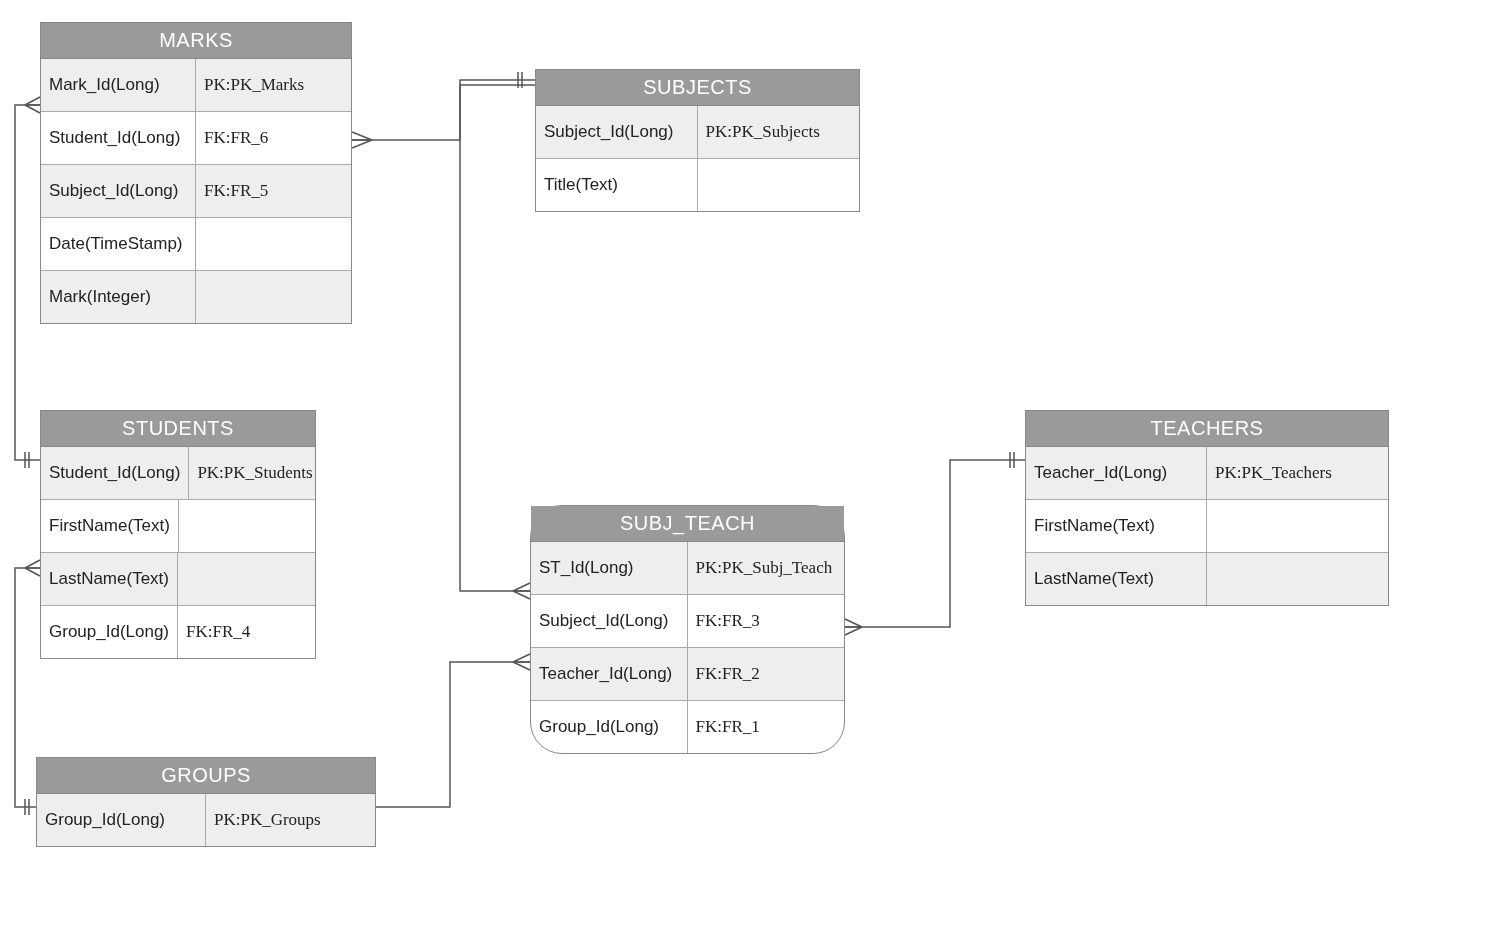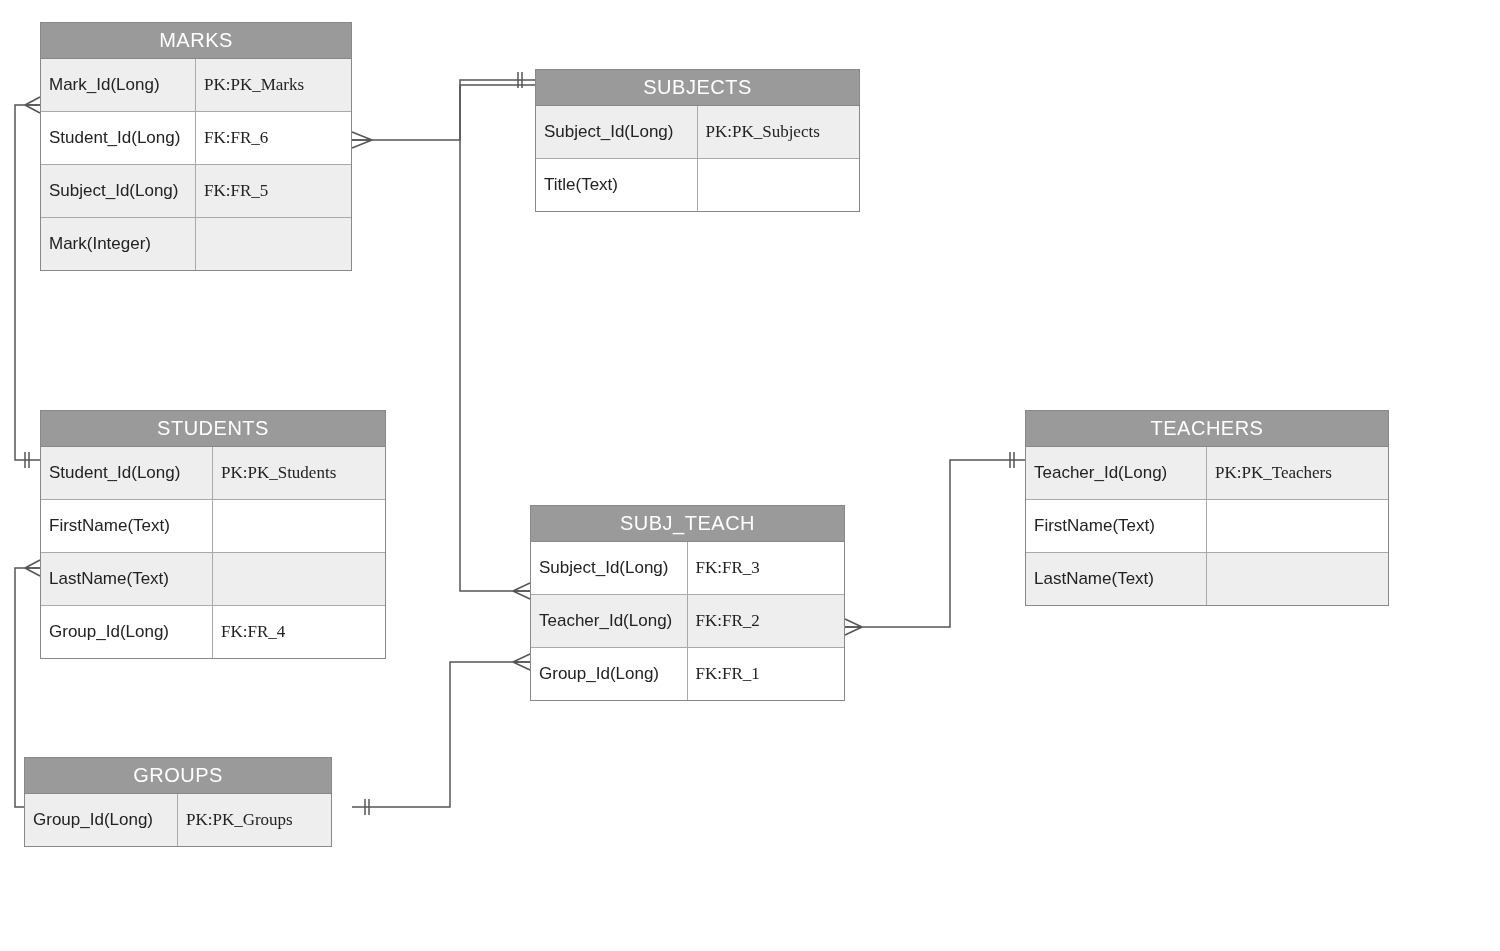--- a/index.html
+++ b/index.html
@@ -107,6 +107,10 @@
     <div class="cell-field">Subject_Id(Long)</div>
     <div class="cell-key">FK:FR_5</div>
   </div>
+  <div class="entity-row">
+    <div class="cell-field">Date(TimeStamp)</div>
+    <div class="cell-key"></div>
+  </div>
   <div class="entity-row row-alt">
     <div class="cell-field">Mark(Integer)</div>
     <div class="cell-key"></div>

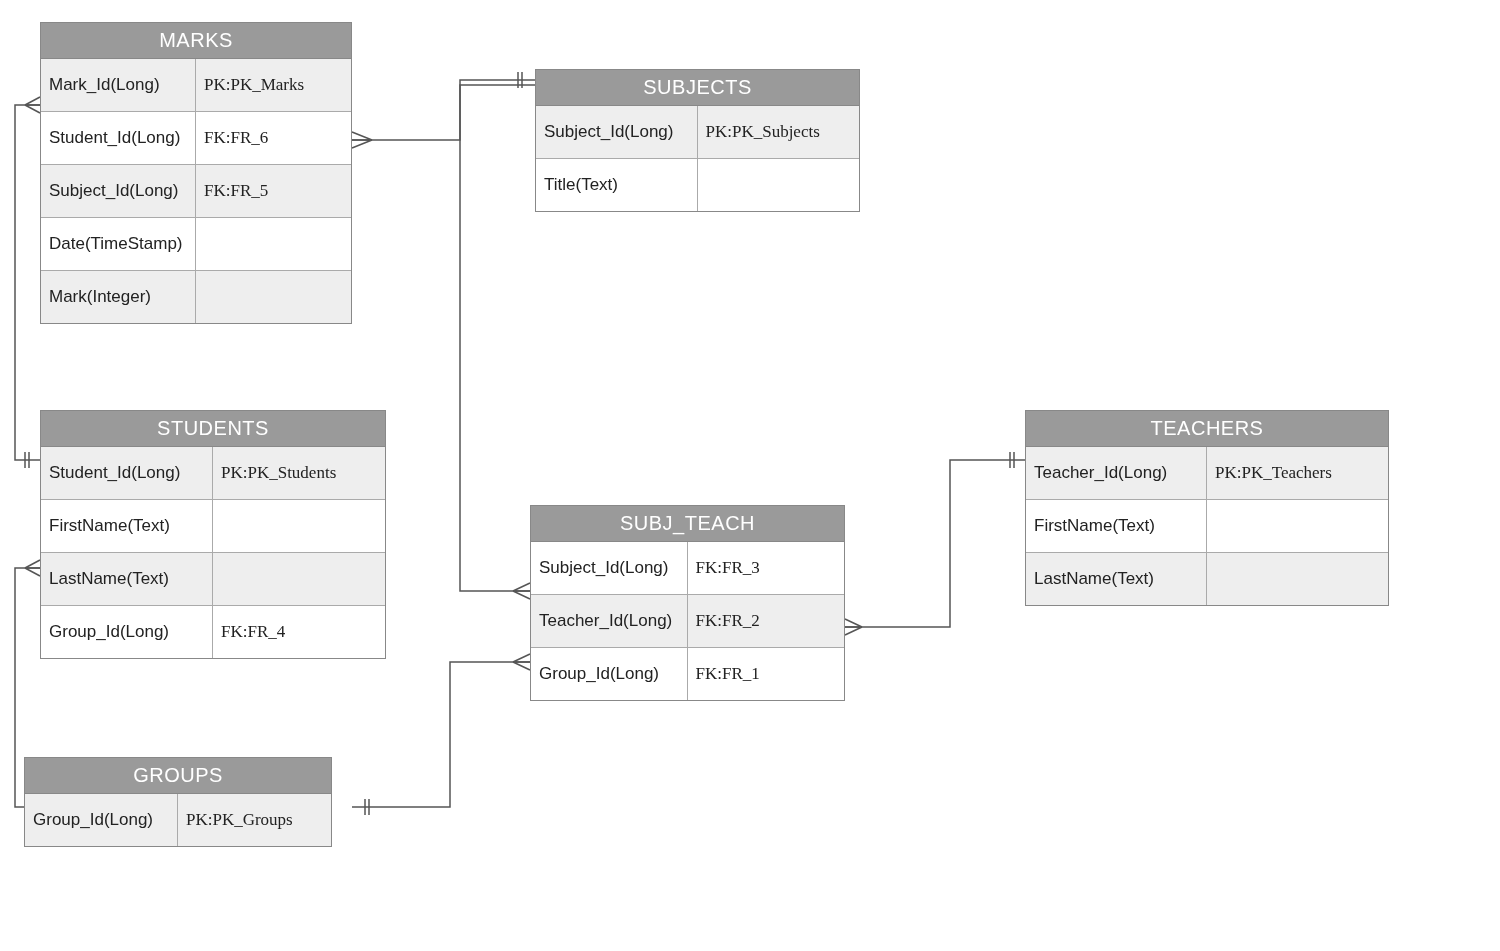--- a/index.html
+++ b/index.html
@@ -129,7 +129,7 @@
   </div>
 </div>
 
-<div class="entity" style="left:40px; top:410px; width:346px;">
+<div class="entity" style="left:40px; top:410px; width:276px;">
   <div class="entity-header">STUDENTS</div>
   <div class="entity-row row-alt">
     <div class="cell-field">Student_Id(Long)</div>

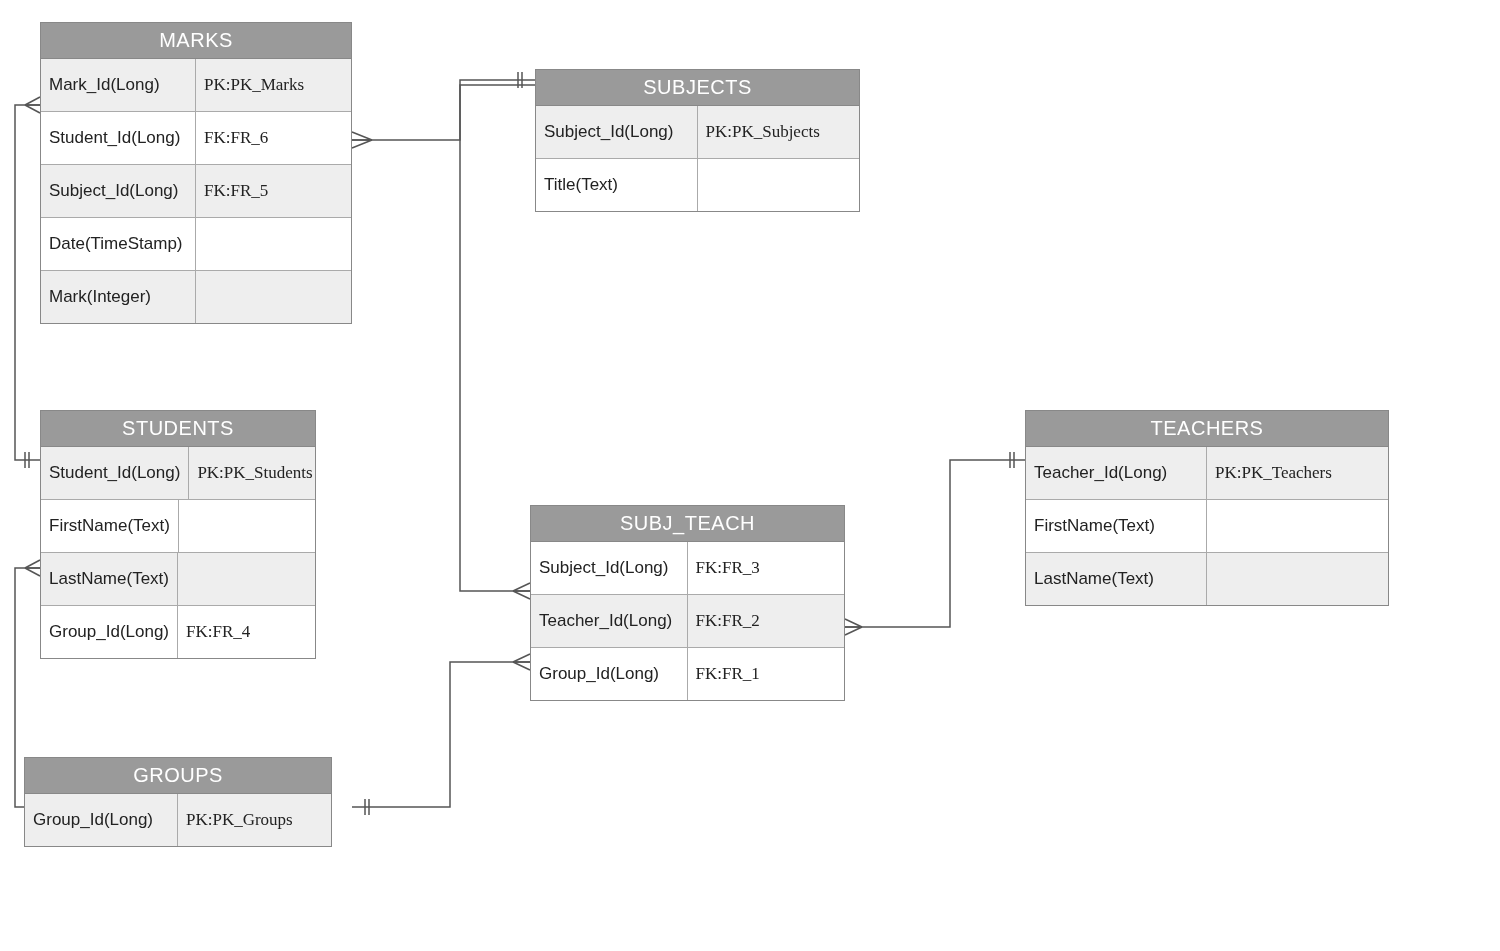--- a/index.html
+++ b/index.html
@@ -165,7 +165,7 @@
   </div>
 </div>
 
-<div class="entity" style="left:530px; top:505px; width:315px;">
+<div class="entity" style="left:530px; top:505px; width:315px;border-radius:32px;">
   <div class="entity-header">SUBJ_TEACH</div>
   <div class="entity-row">
     <div class="cell-field">Subject_Id(Long)</div>

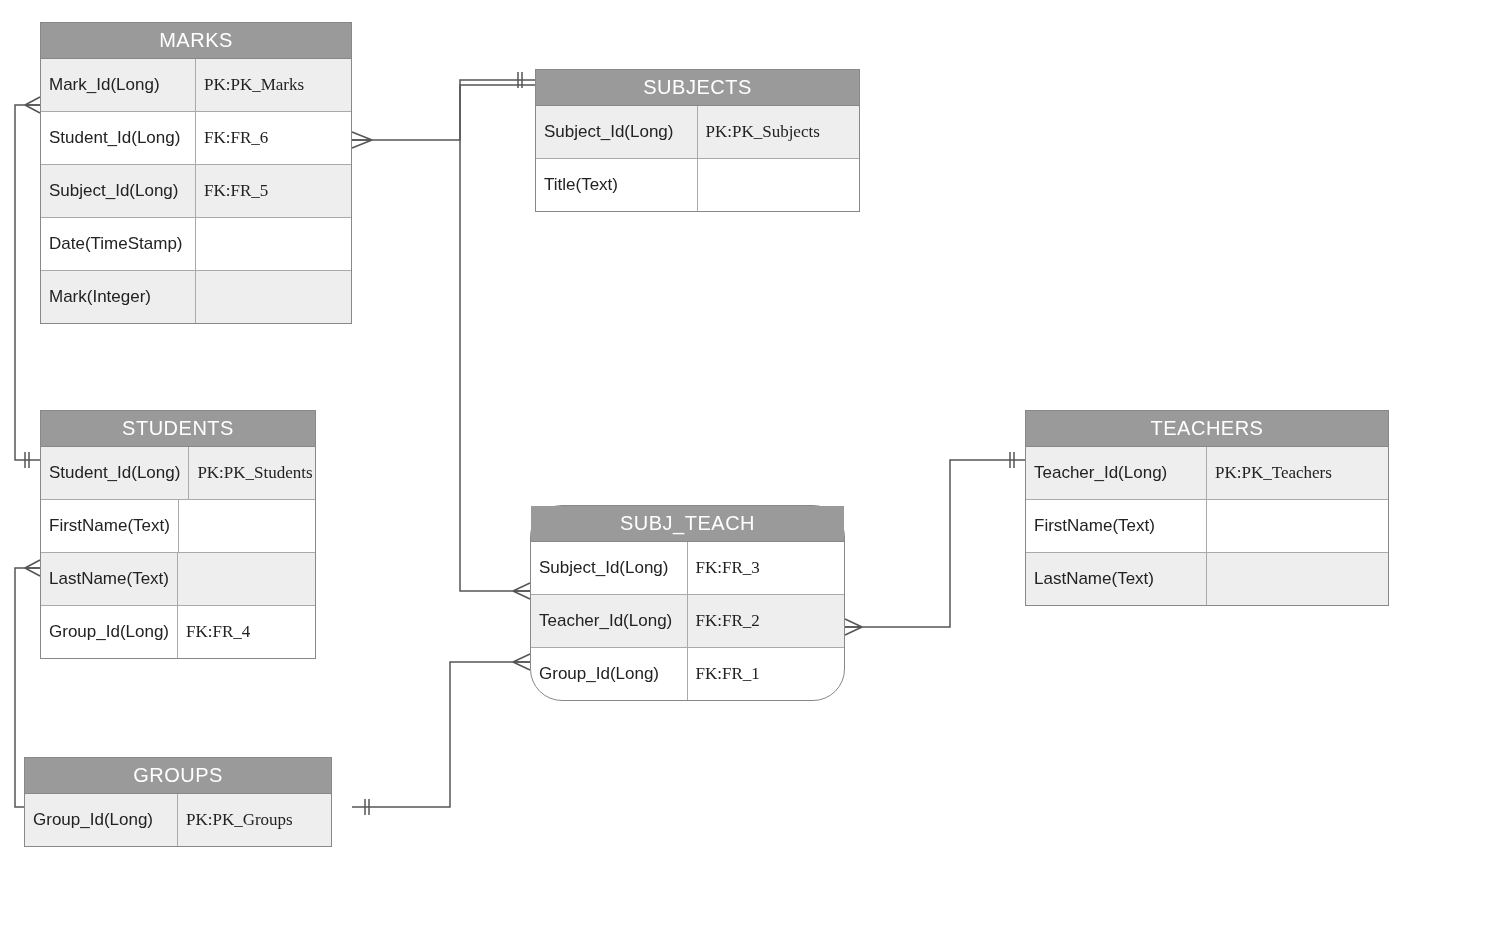--- a/index.html
+++ b/index.html
@@ -167,6 +167,10 @@
 
 <div class="entity" style="left:530px; top:505px; width:315px;border-radius:32px;">
   <div class="entity-header">SUBJ_TEACH</div>
+  <div class="entity-row row-alt">
+    <div class="cell-field">ST_Id(Long)</div>
+    <div class="cell-key">PK:PK_Subj_Teach</div>
+  </div>
   <div class="entity-row">
     <div class="cell-field">Subject_Id(Long)</div>
     <div class="cell-key">FK:FR_3</div>

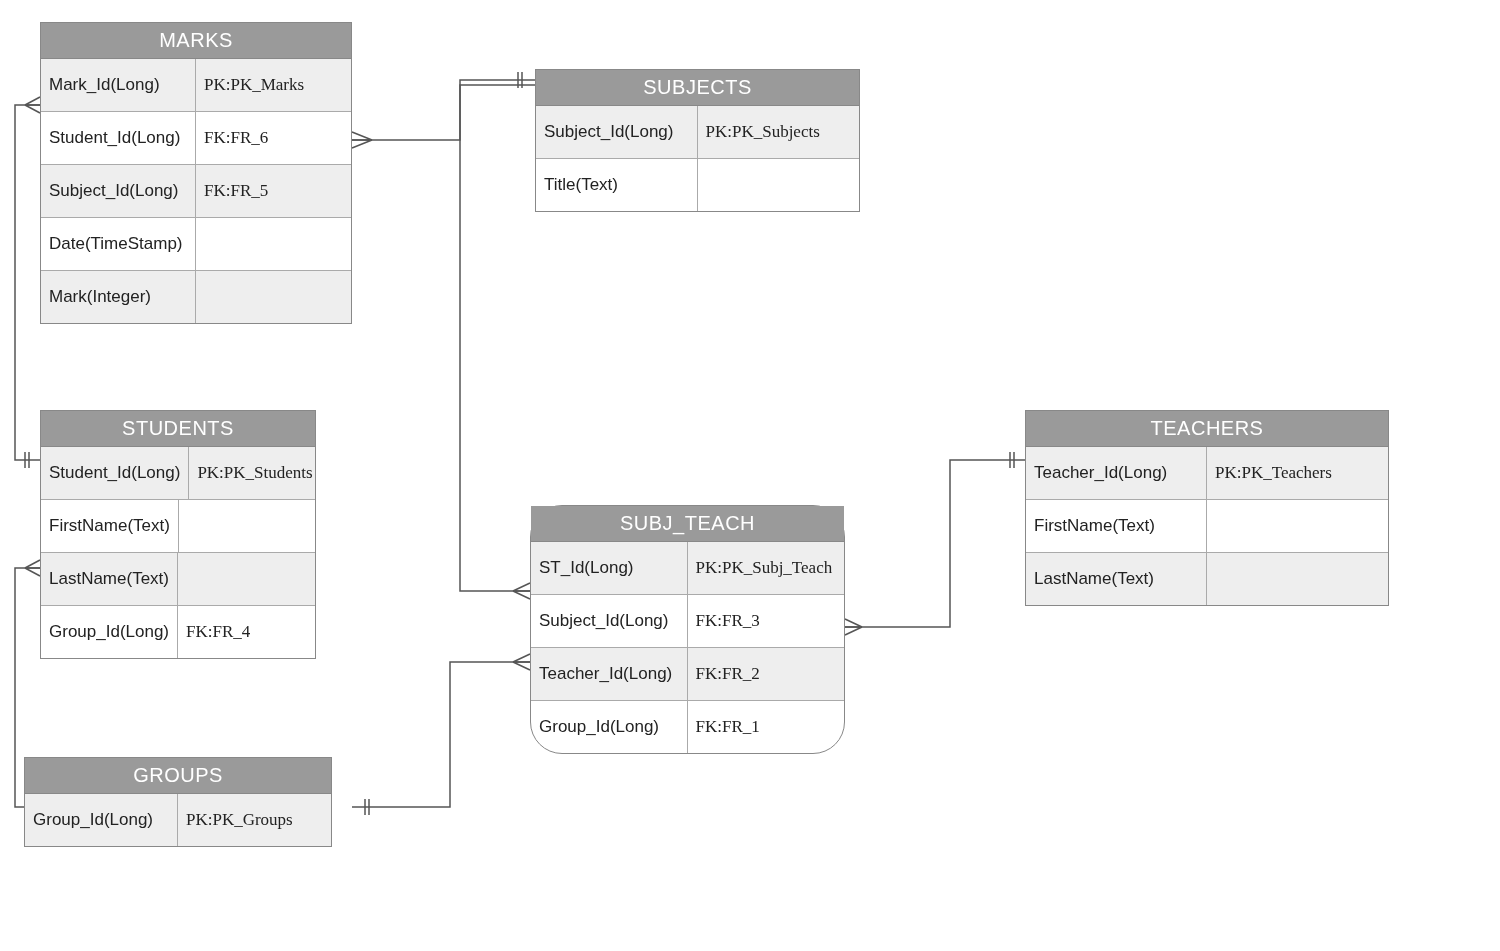--- a/index.html
+++ b/index.html
@@ -185,7 +185,7 @@
   </div>
 </div>
 
-<div class="entity" style="left:24px; top:757px; width:308px;">
+<div class="entity" style="left:36px; top:757px; width:340px;">
   <div class="entity-header">GROUPS</div>
   <div class="entity-row row-alt">
     <div class="cell-field">Group_Id(Long)</div>

